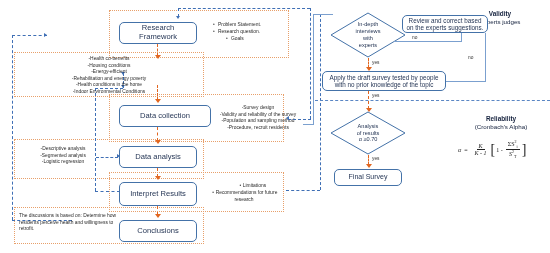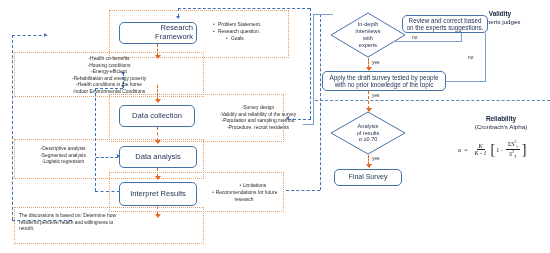--- a/index.html
+++ b/index.html
@@ -12,7 +12,7 @@
        border-radius:5px;background:#ffffff;display:flex;align-items:center;
        justify-content:center;text-align:center;line-height:1.15;
        color:#1f3050;padding:1px 3px;}
-  .box.lg{font-size:7.6px;text-align:right;}
+  .box.lg{font-size:7.6px;}
   .box.sm{font-size:6.3px;}
 
   

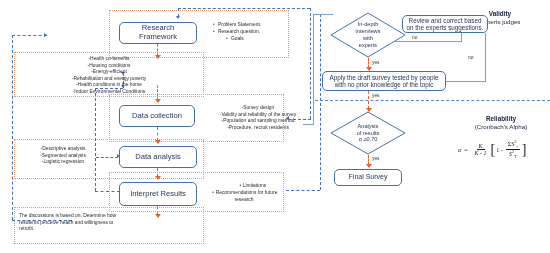--- a/index.html
+++ b/index.html
@@ -109,7 +109,7 @@
   </div>
 
 
-  <div class="box lg" style="left:119px;top:105px;width:76px;height:22px;">
+  <div class="box lg" style="left:119px;top:105px;width:92px;height:22px;">
     <span>Data collection</span>
   </div>
 

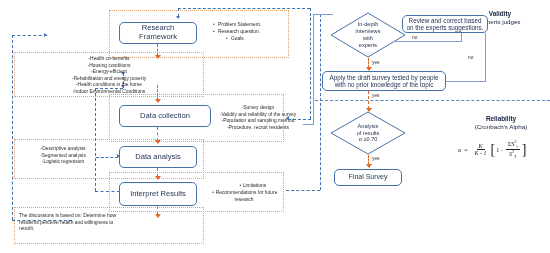--- a/index.html
+++ b/index.html
@@ -121,6 +121,9 @@
     <span>Data analysis</span>
   </div>
 
+  <div class="box lg" style="left:119px;top:220px;width:78px;height:22px;">
+    <span>Conclusions</span>
+  </div>
 
   <div class="varrow" style="left:157px;top:44px;height:12px;"></div>
   <div class="vhead" style="left:154.6px;top:55px;"></div>

